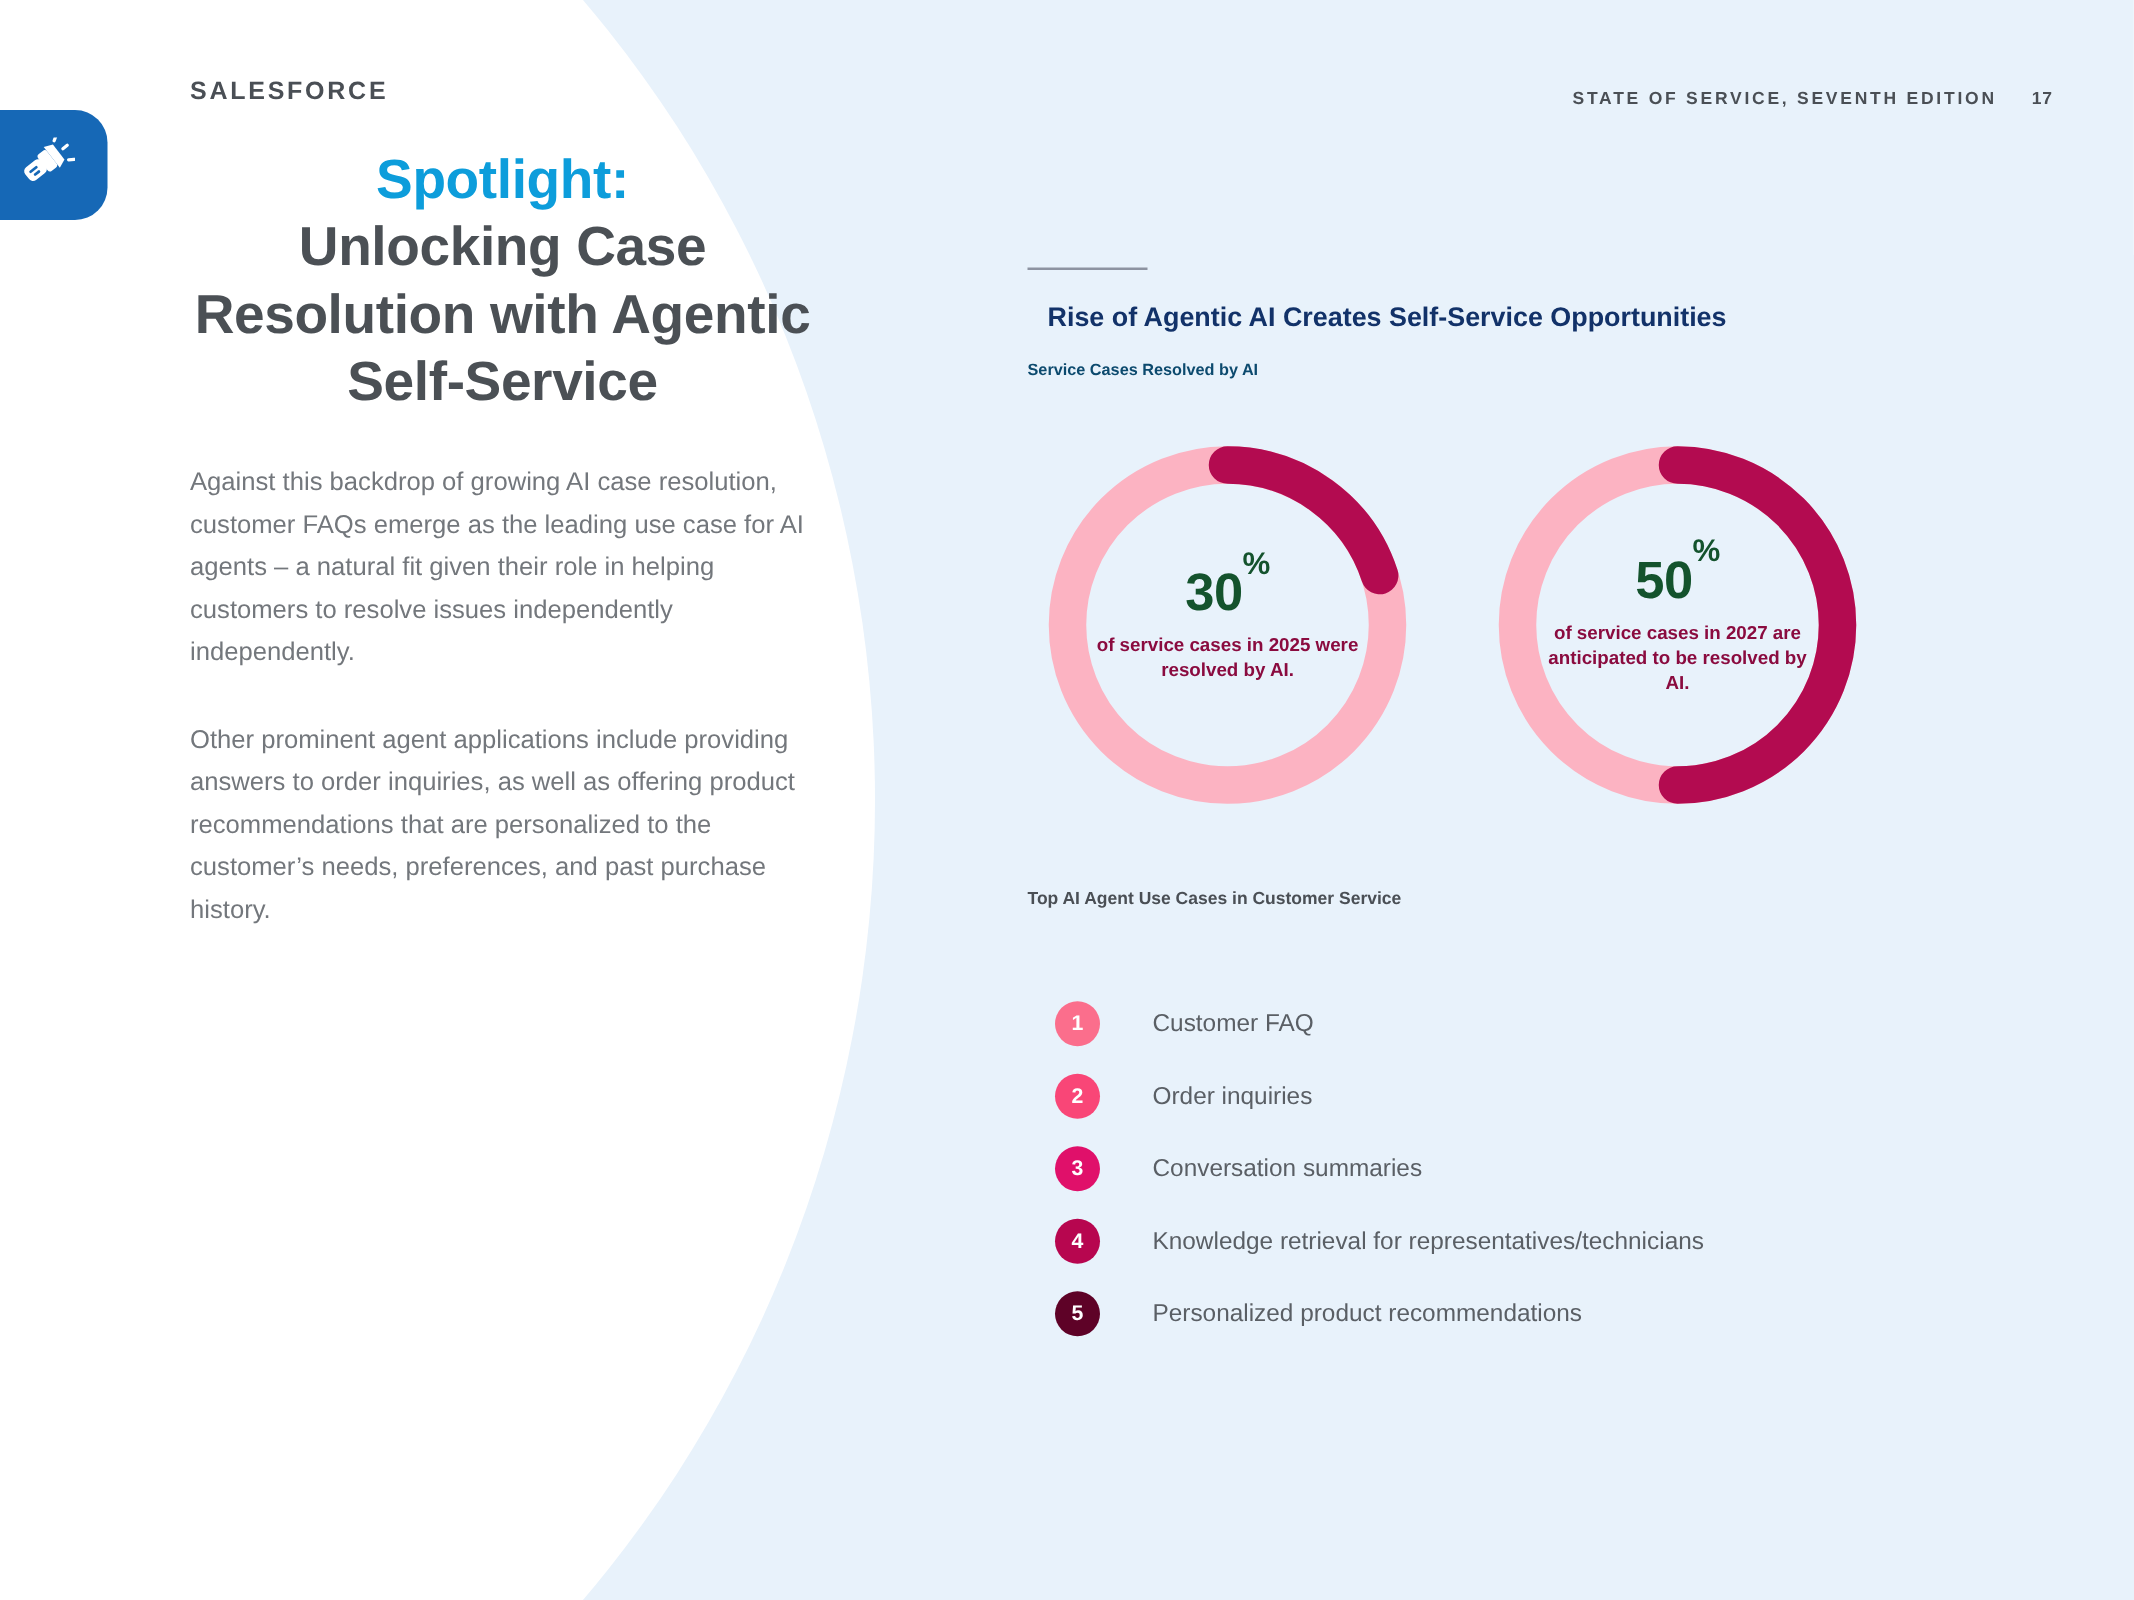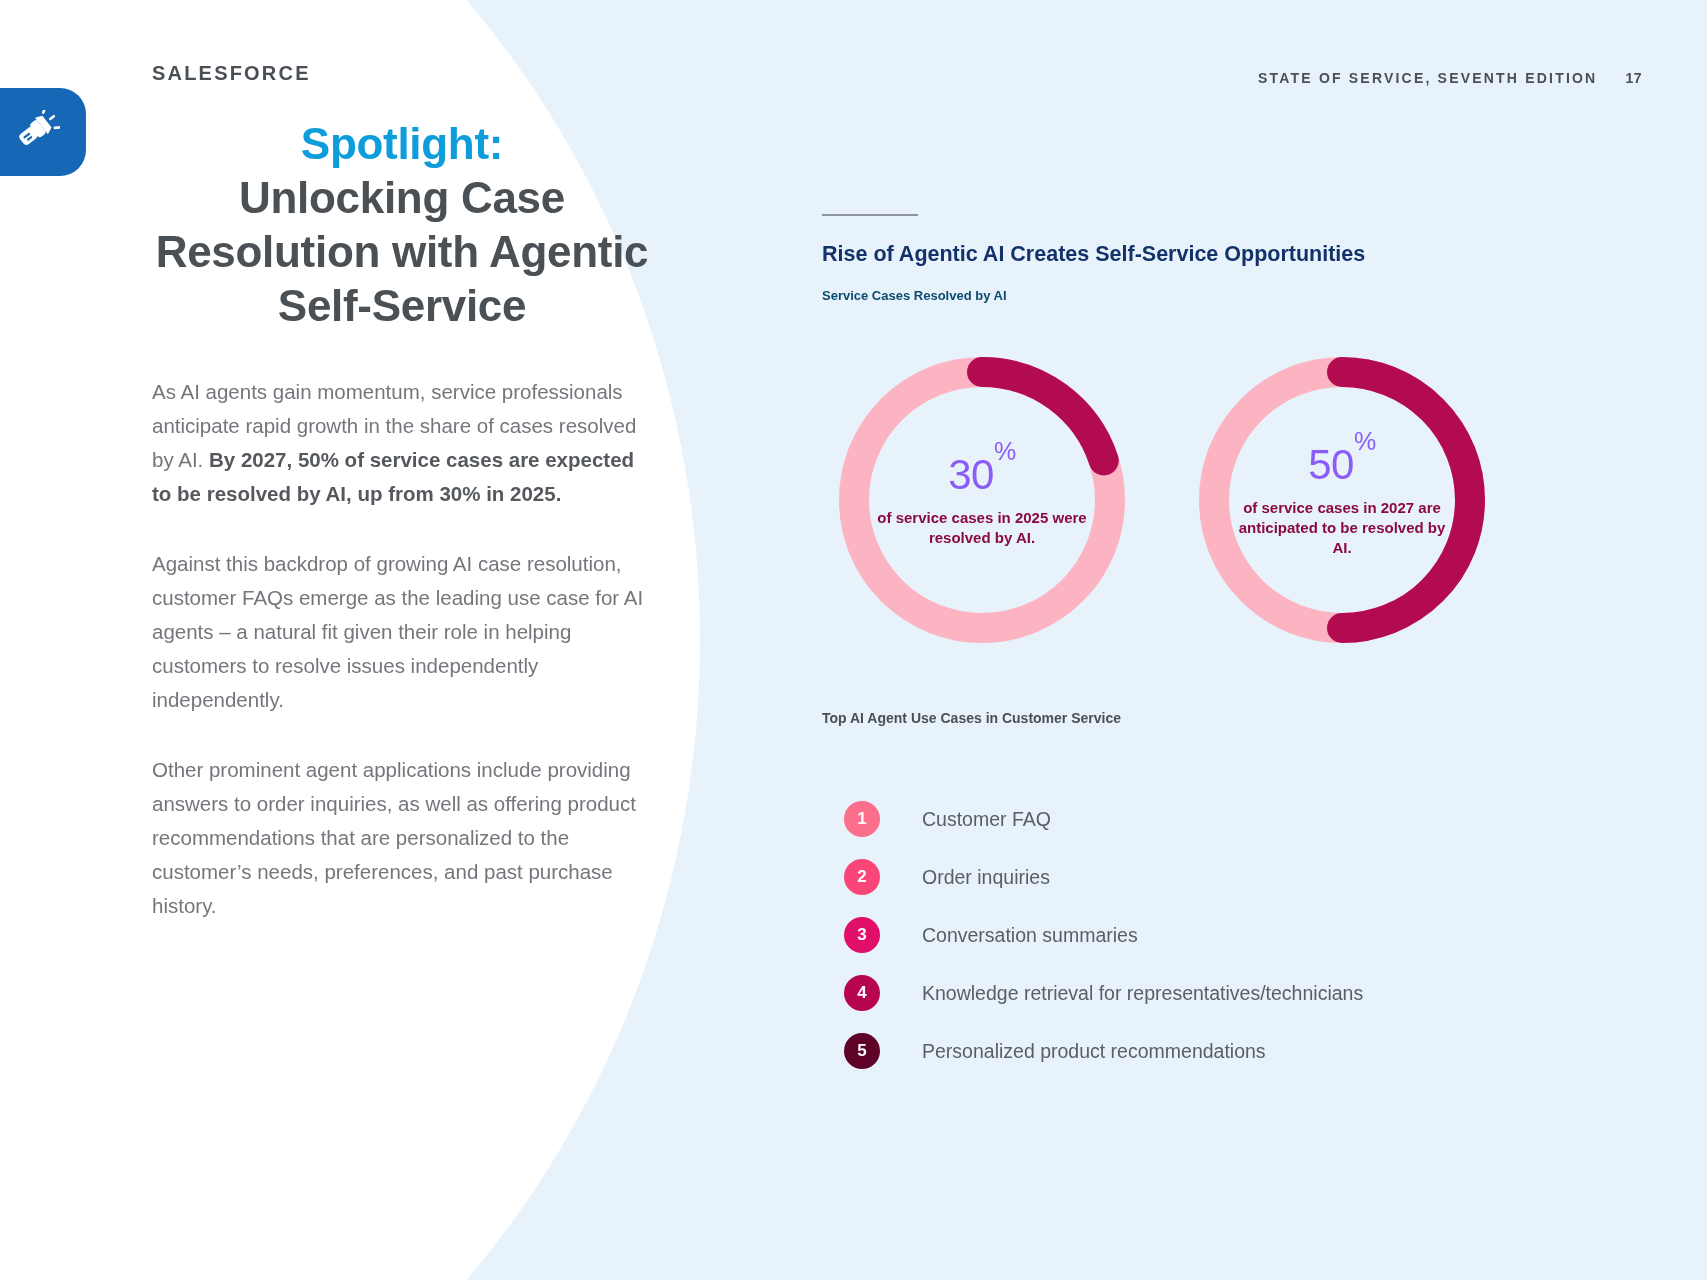--- a/index.html
+++ b/index.html
@@ -102,7 +102,7 @@
     width:96px;height:2px;background:#8d93a1;
   }
   .chart-title{
-    position:absolute;left:0;top:242px;
+    position:absolute;left:16px;top:242px;
     font-size:21.5px;font-weight:700;color:#123269;
   }
   .chart-sub{

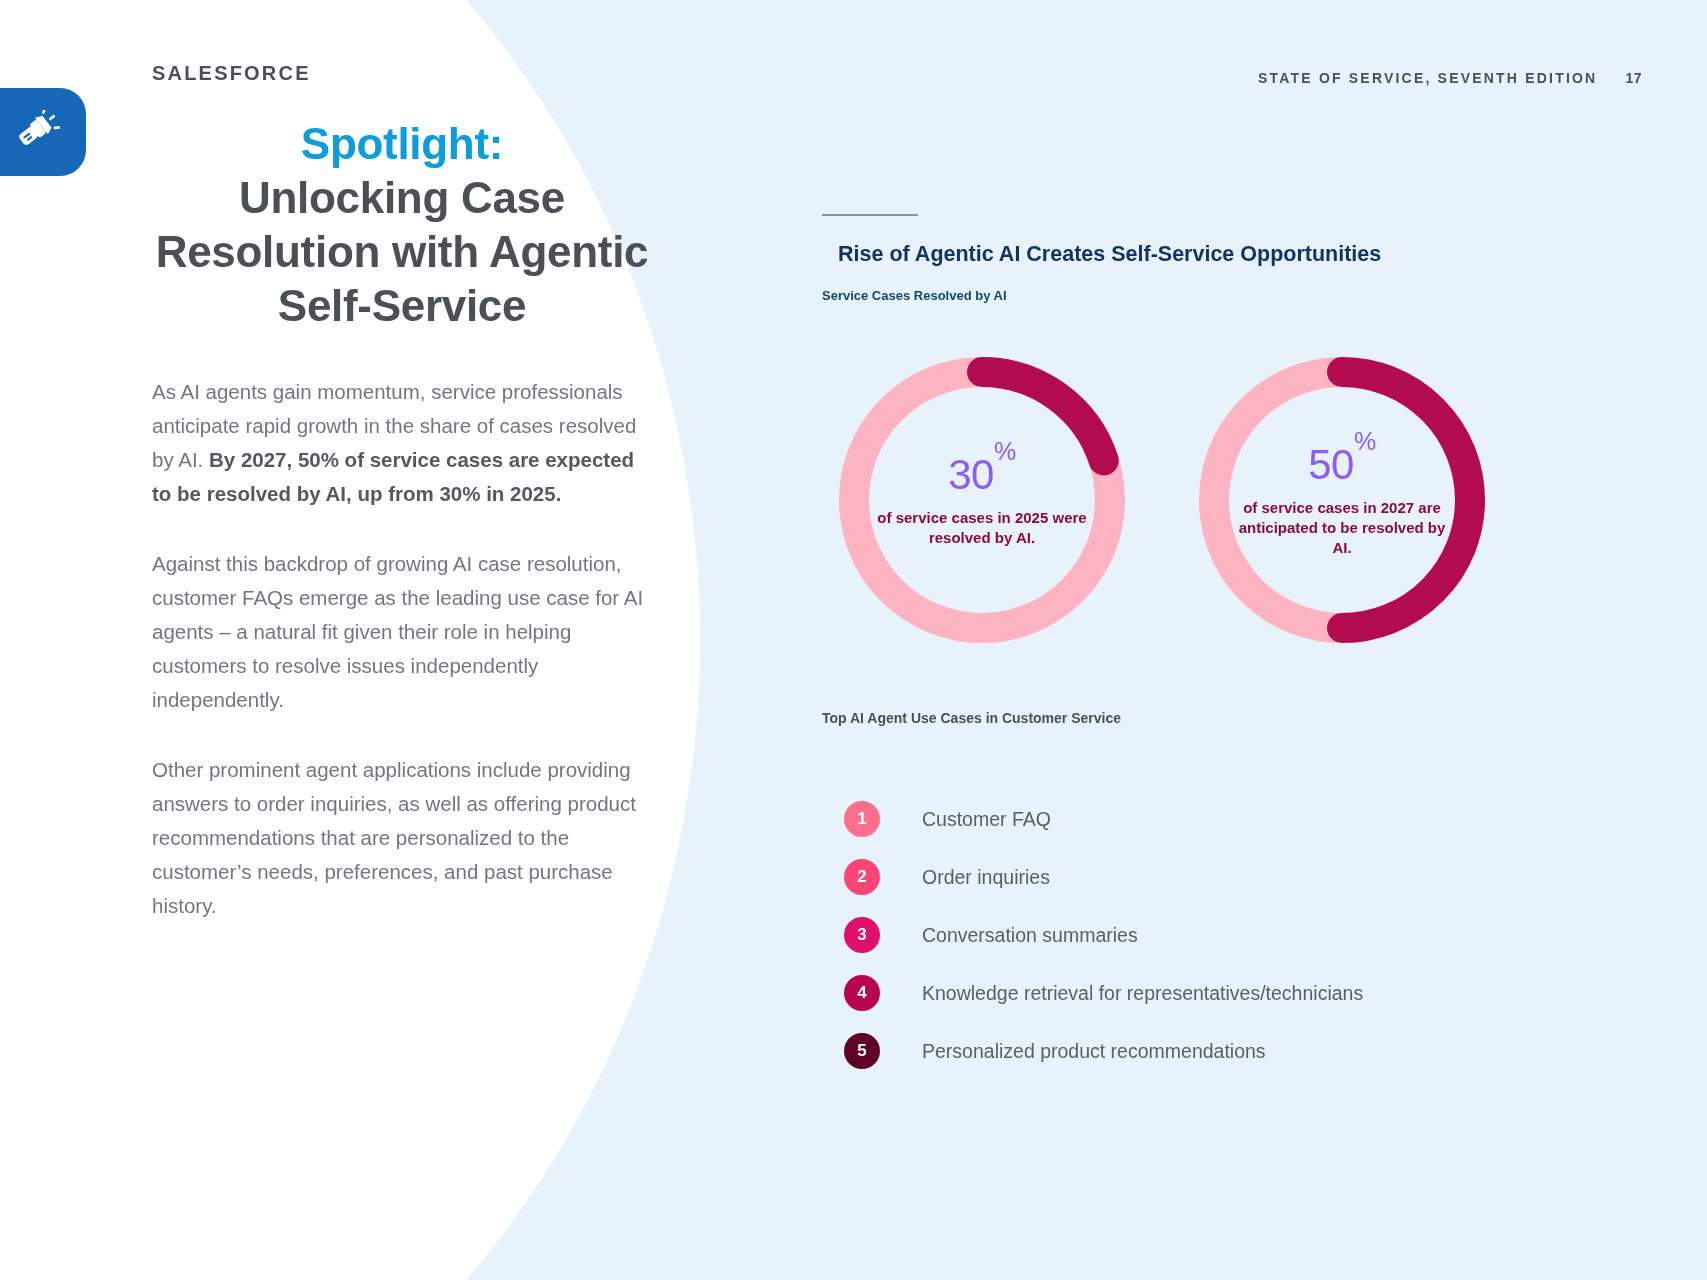--- a/index.html
+++ b/index.html
@@ -196,9 +196,6 @@
       <span>Unlocking Case Resolution with Agentic Self-Service</span>
     </h1>
 
-    <p class="body-p p1">
-      <span>As AI agents gain momentum, service professionals anticipate rapid growth in the share of cases resolved by AI. </span><b>By 2027, 50% of service cases are expected to be resolved by AI, up from 30% in 2025.</b>
-    </p>
 
     <p class="body-p p2">Against this backdrop of growing AI case resolution, customer FAQs emerge as the leading use case for AI agents – a natural fit given their role in helping customers to resolve issues independently independently.</p>
 

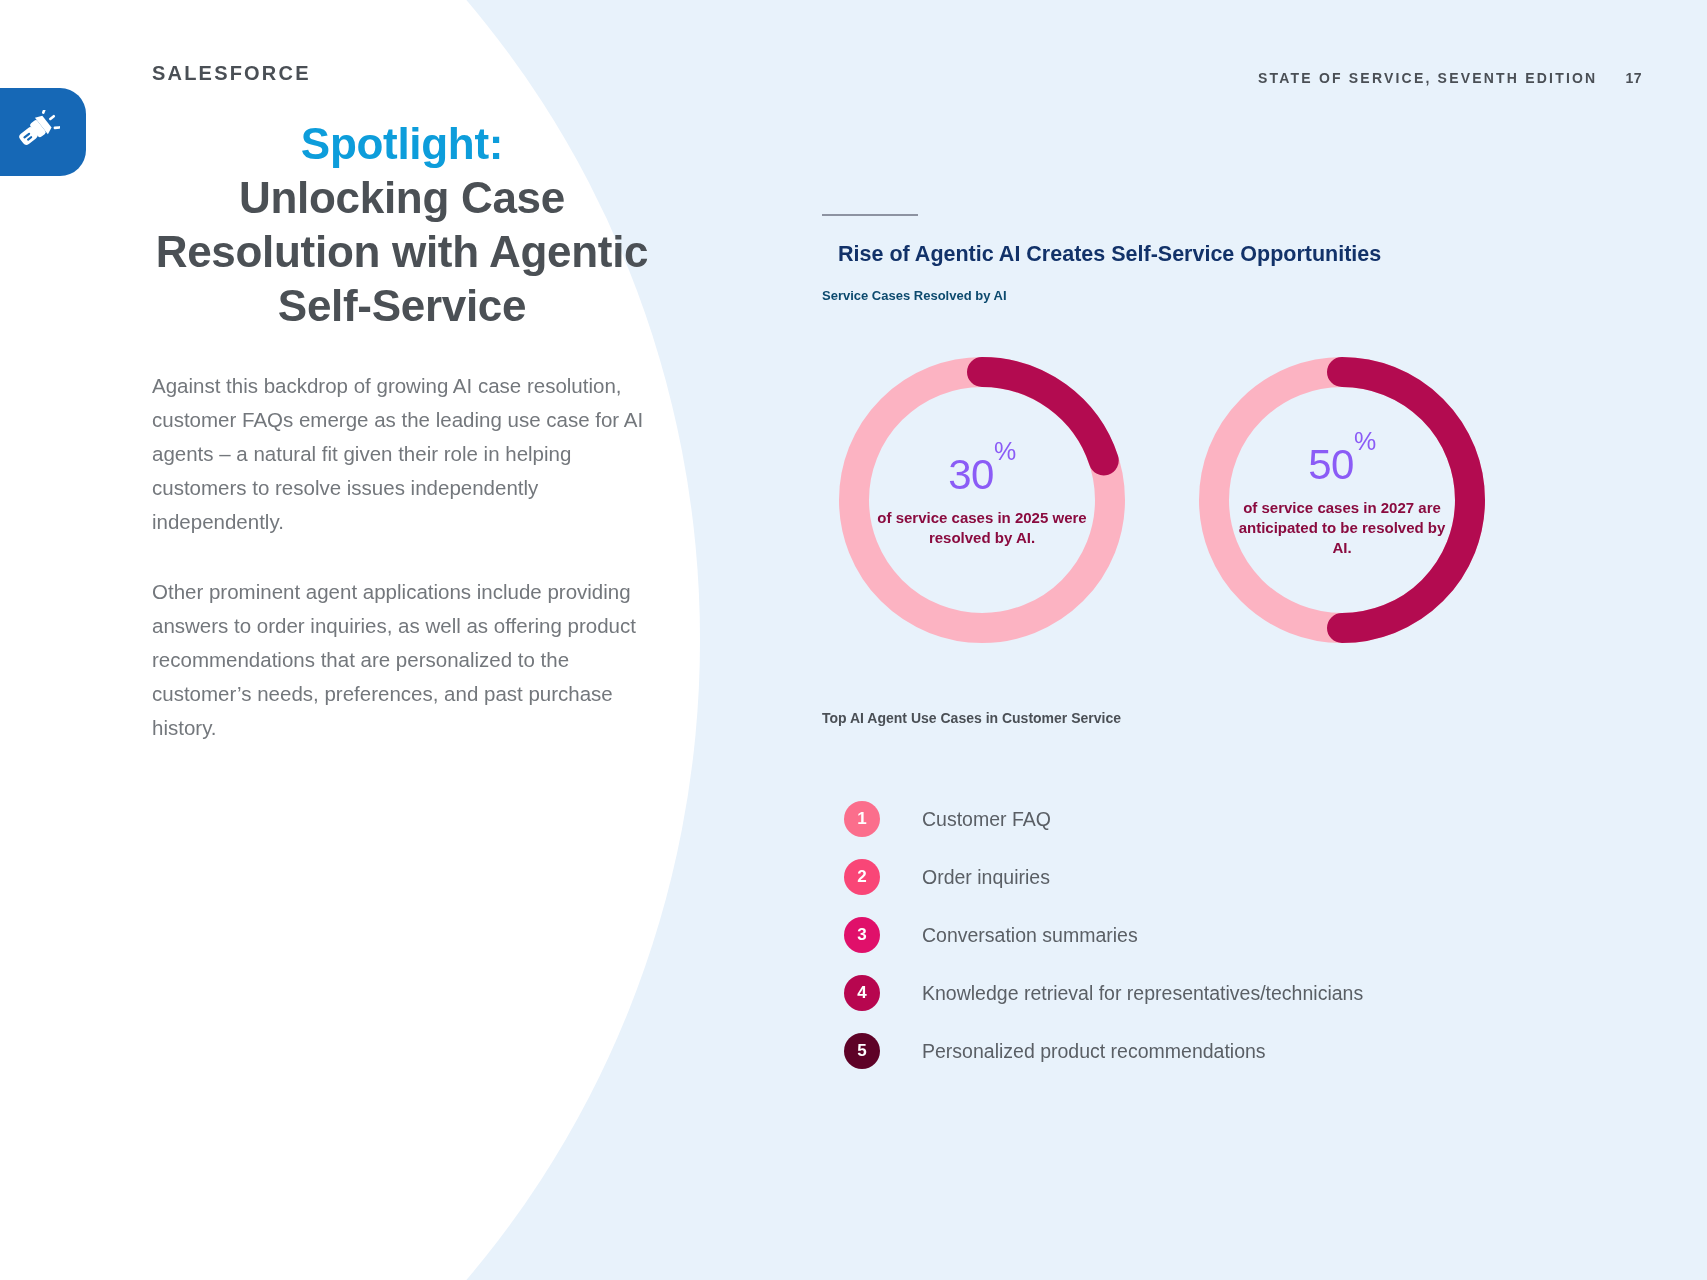--- a/index.html
+++ b/index.html
@@ -129,7 +129,7 @@
     text-align:center;
   }
   .donut .pct{
-    font-size:42px;font-weight:400;color:#8b5cf6;
+    font-size:42px;font-weight:700;color:#14532d;
     letter-spacing:-0.5px;line-height:1;
   }
   .donut .pct sup{font-size:25px;top:-0.55em;position:relative;}

